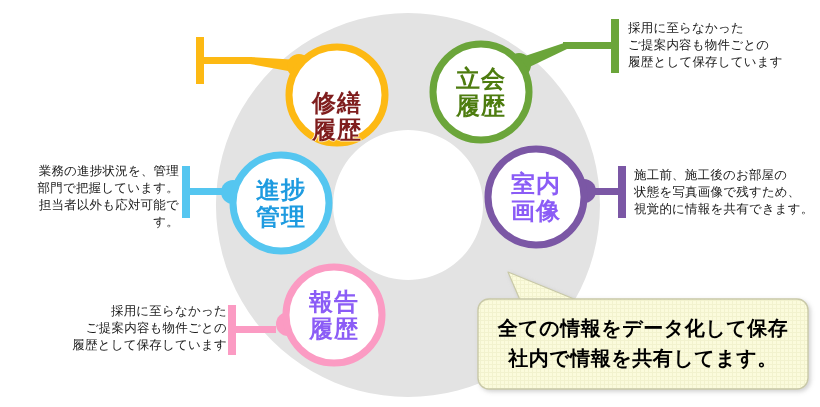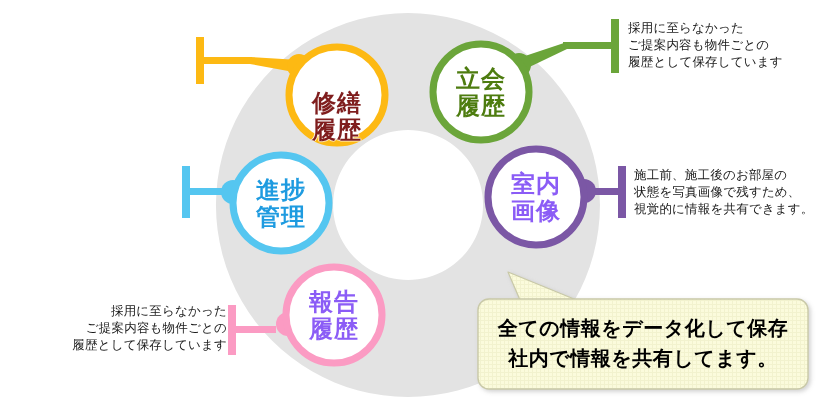--- a/index.html
+++ b/index.html
@@ -140,6 +140,9 @@
 ご提案内容も物件ごとの
 履歴として保存しています</div>
 
+  <div class="desc right-al" style="left:14px;top:163px;width:165px;">業務の進捗状況を、管理
+部門で把握しています。
+担当者以外も応対可能です。</div>
 
   <div class="desc left-al" style="left:634px;top:167px;width:190px;">施工前、施工後のお部屋の
 状態を写真画像で残すため、

